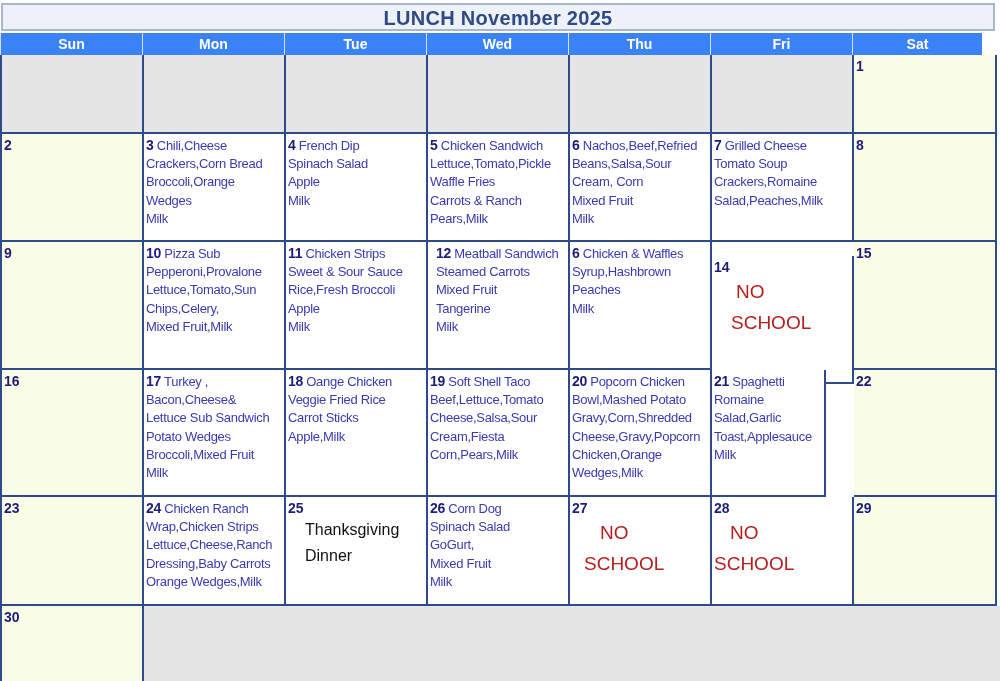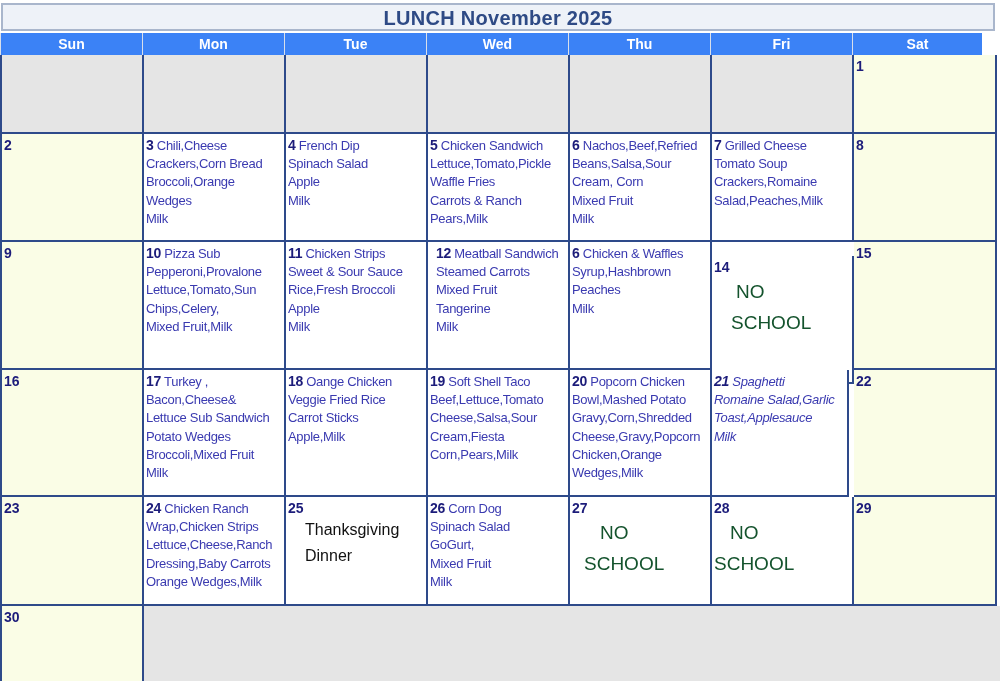--- a/index.html
+++ b/index.html
@@ -15,7 +15,7 @@
   .cell.weekday { background:#ffffff; }
   .daynum { font-weight:bold; color:#1c1c7a; font-size:14px; }
   .menu { color:#3a3ab0; font-size:13px; line-height:18.2px; letter-spacing:-0.3px; }
-  .note { color:#14532d; font-size:19px; line-height:31px; }
+  .note { color:#b91c1c; font-size:19px; line-height:31px; }
   .note2 { color:#111111; font-size:16px; line-height:26px; }
   .leftedge { position:absolute; left:0; top:55px; width:2px; height:626px; background:#2e4a8a; }
 </style>

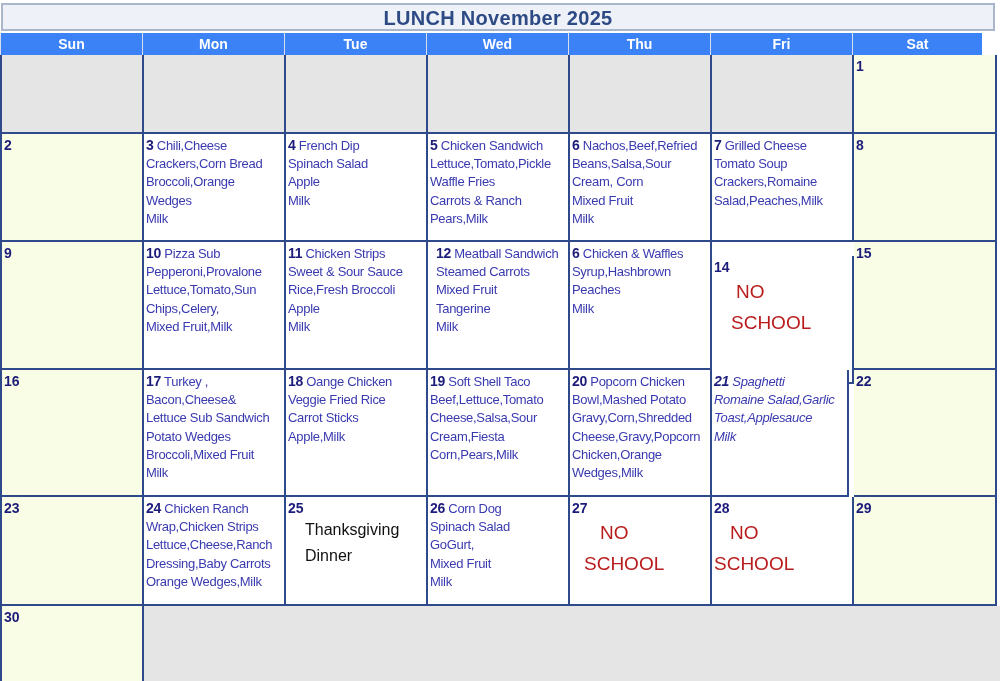--- a/index.html
+++ b/index.html
@@ -110,7 +110,7 @@
 <div class="cell weekday" style="left:570px;top:370px;width:142px;height:127px;">
   <div class="menu"><span class="daynum">20</span><span> Popcorn Chicken</span><br><span>Bowl,Mashed Potato</span><br><span>Gravy,Corn,Shredded</span><br><span>Cheese,Gravy,Popcorn</span><br><span>Chicken,Orange</span><br><span>Wedges,Milk</span></div>
 </div>
-<div class="cell weekday" style="left:712px;top:370px;width:137px;height:127px;font-style:italic;">
+<div class="cell weekday" style="left:712px;top:370px;width:114px;height:127px;">
   <div class="menu"><span class="daynum">21</span><span> Spaghetti</span><br><span>Romaine Salad,Garlic</span><br><span>Toast,Applesauce</span><br><span>Milk</span></div>
 </div>
 <div class="cell weekend" style="left:854px;top:370px;width:143px;height:127px;">

